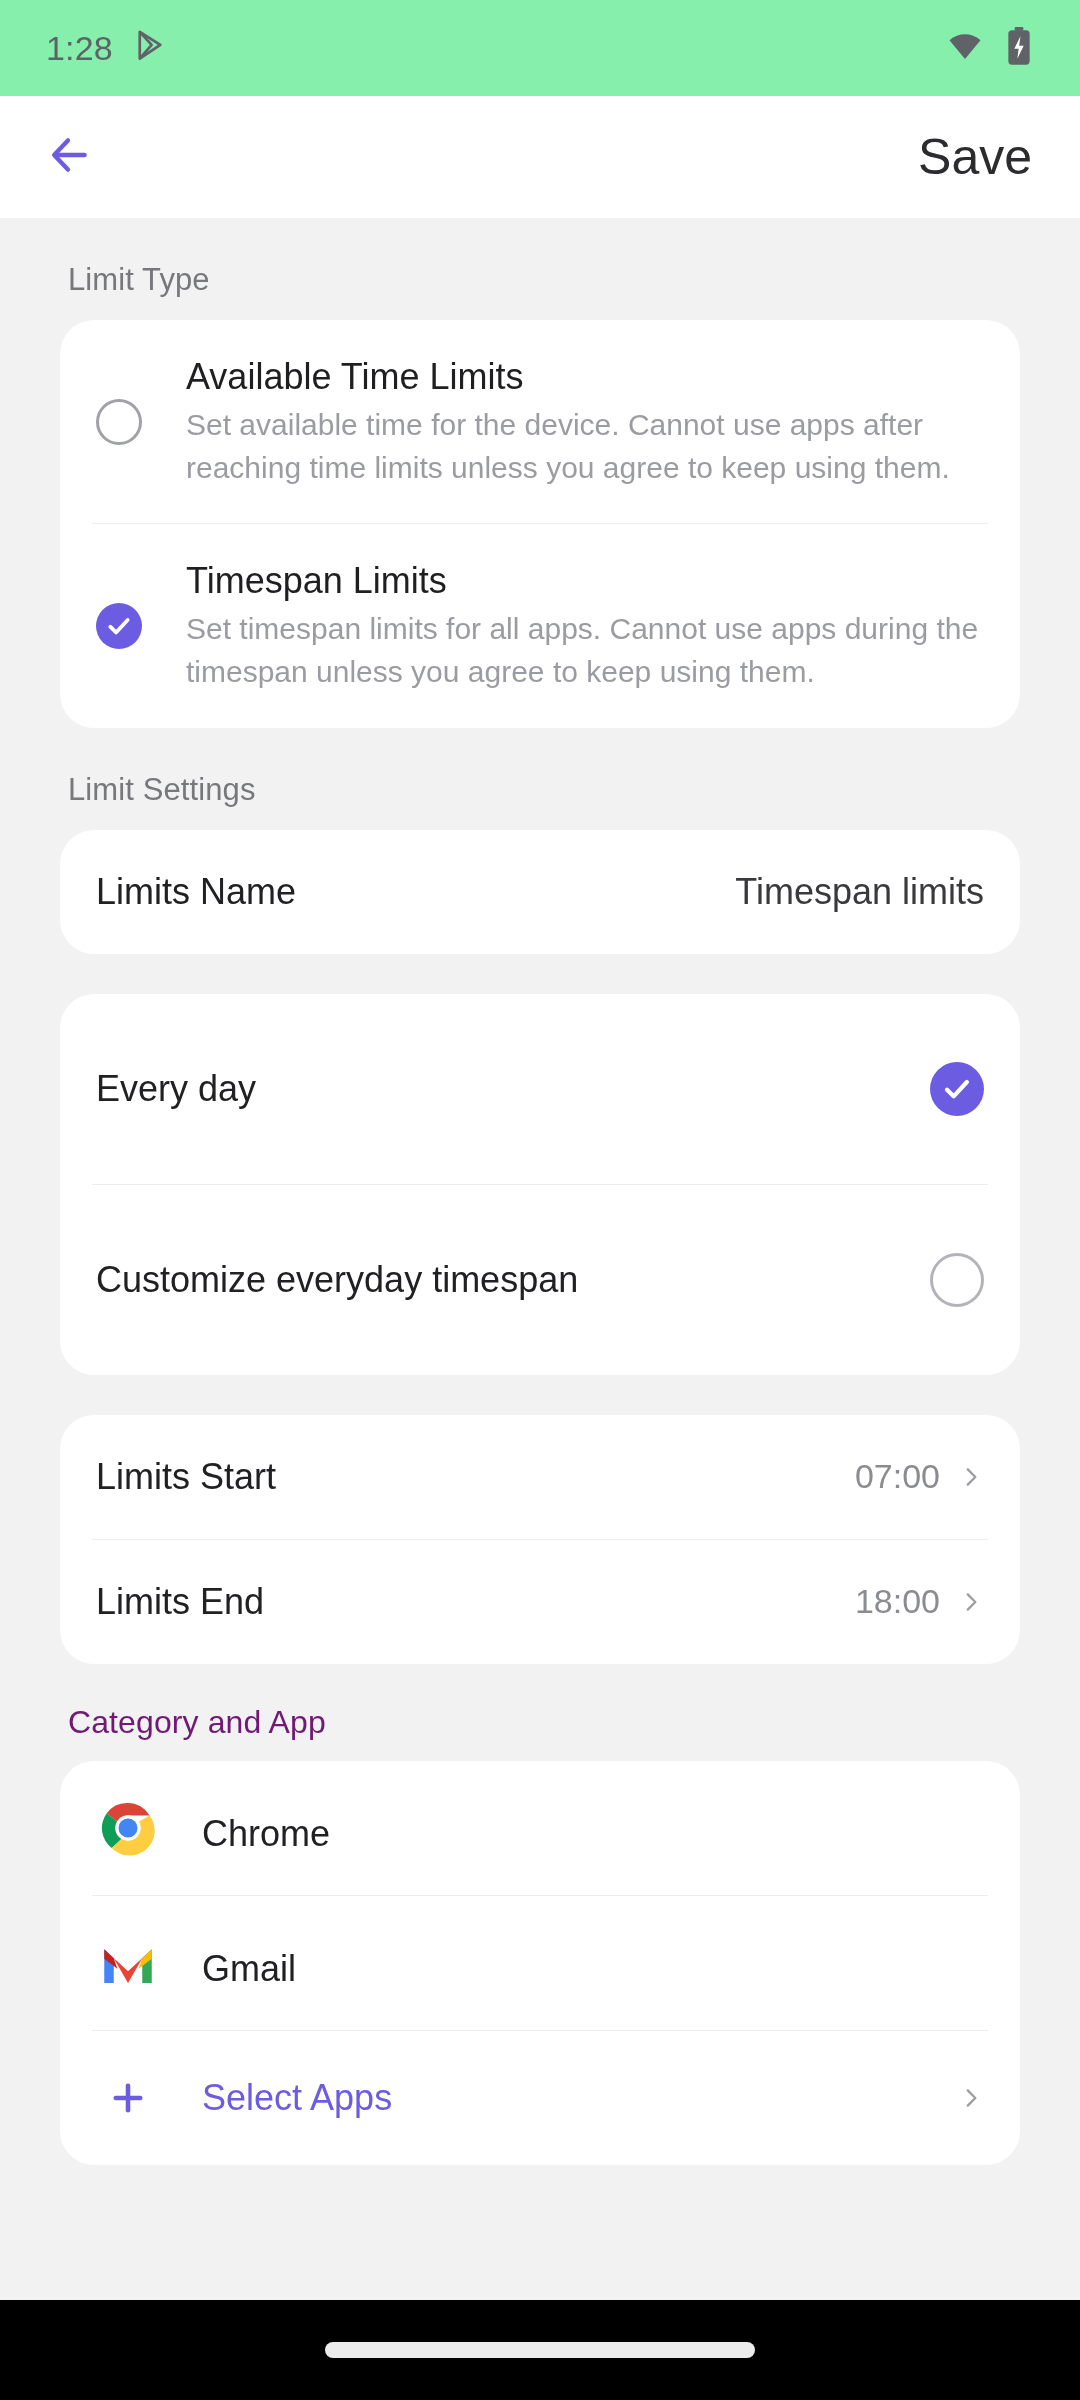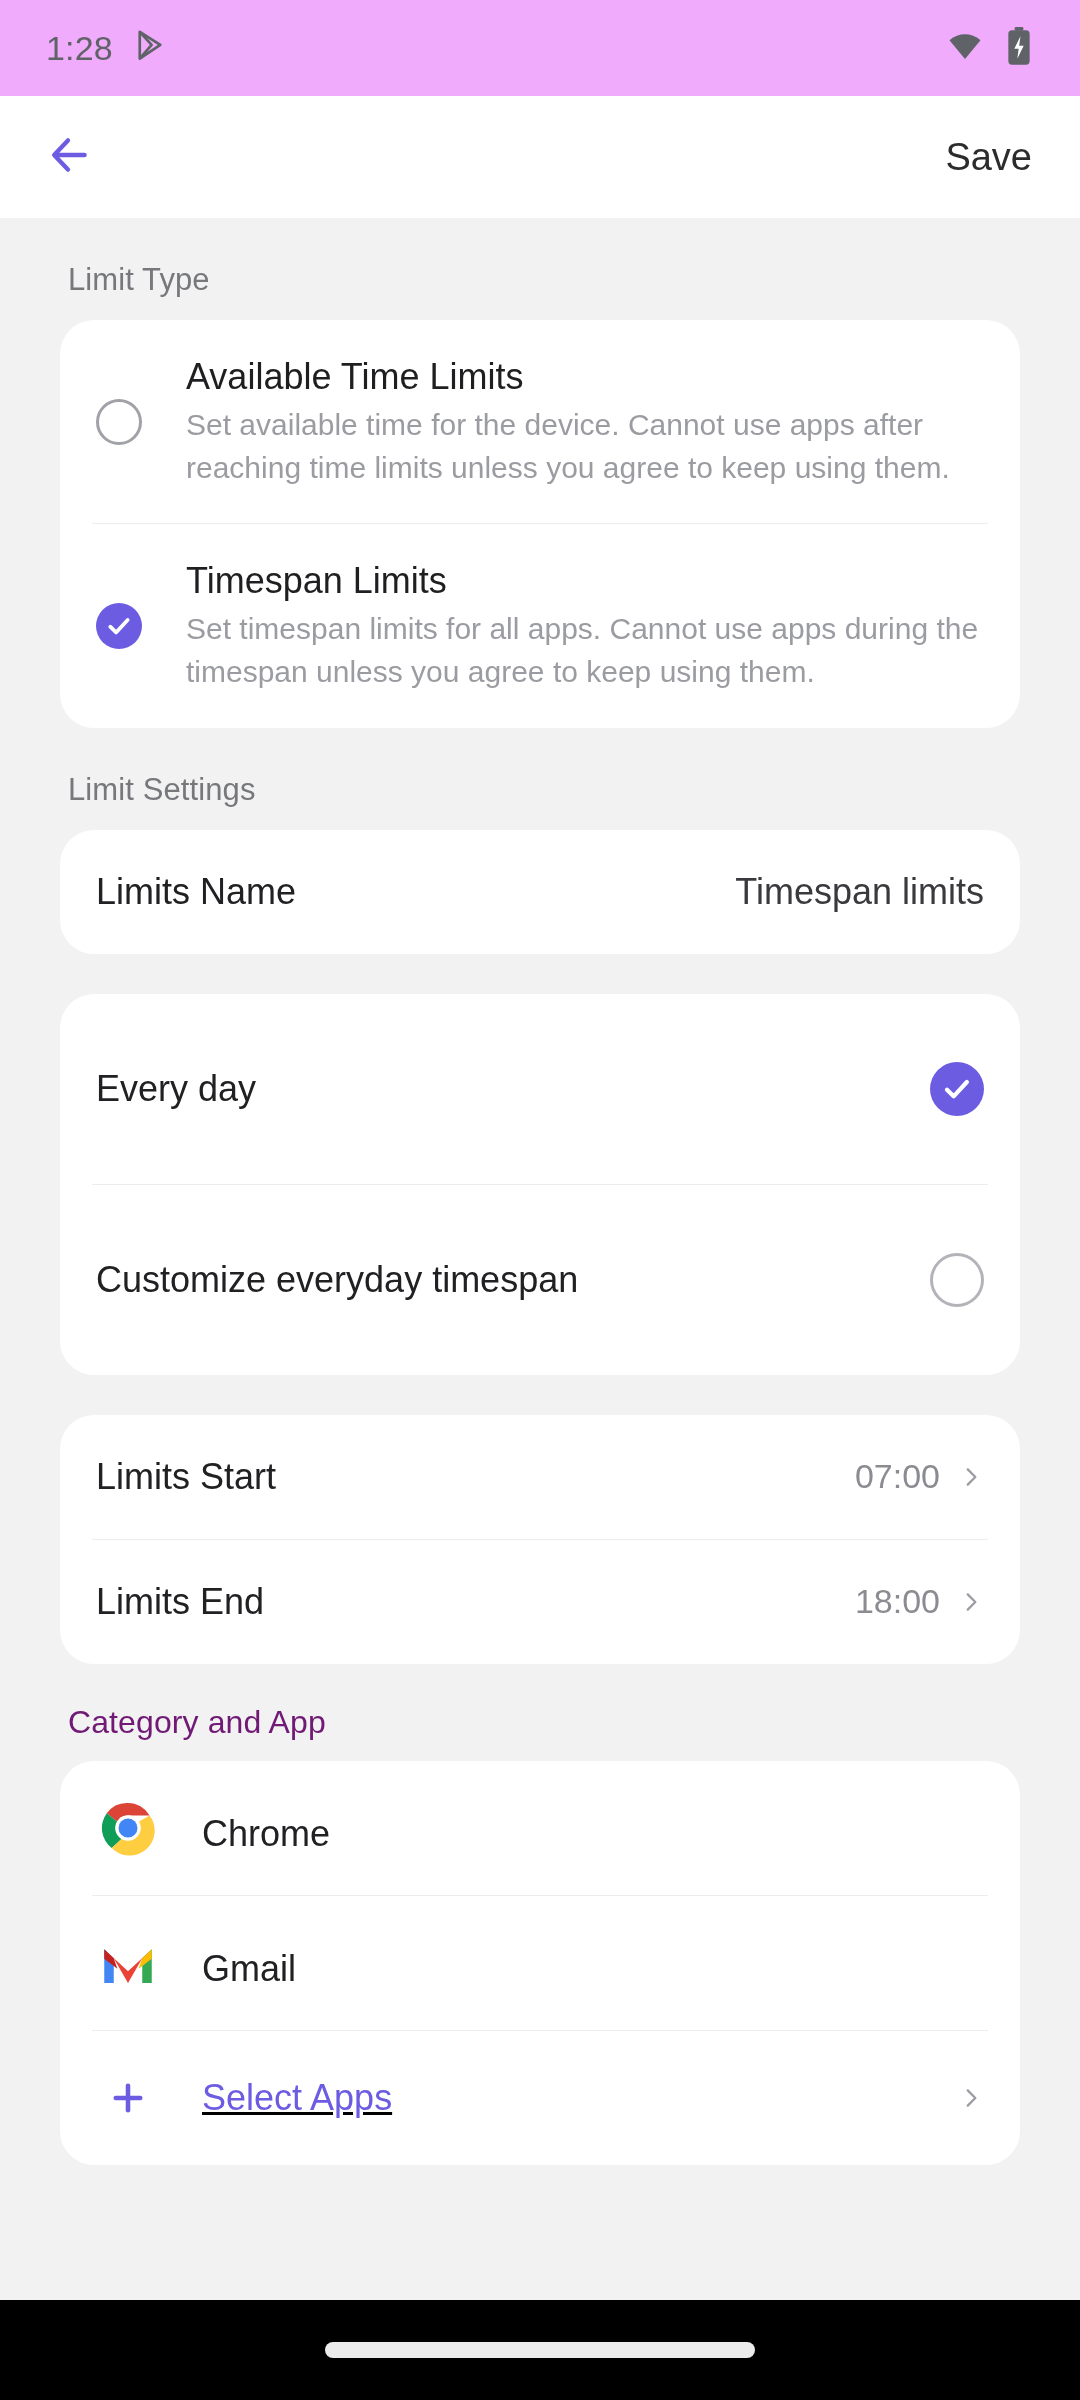--- a/index.html
+++ b/index.html
@@ -13,7 +13,7 @@
 
   
   .statusbar {
-    height:96px; background:#f0abfc; flex:0 0 96px;
+    height:96px; background:#86efac; flex:0 0 96px;
     display:flex; align-items:center; padding:0 46px;
   }
   .sb-left { display:flex; align-items:center; gap:20px; }

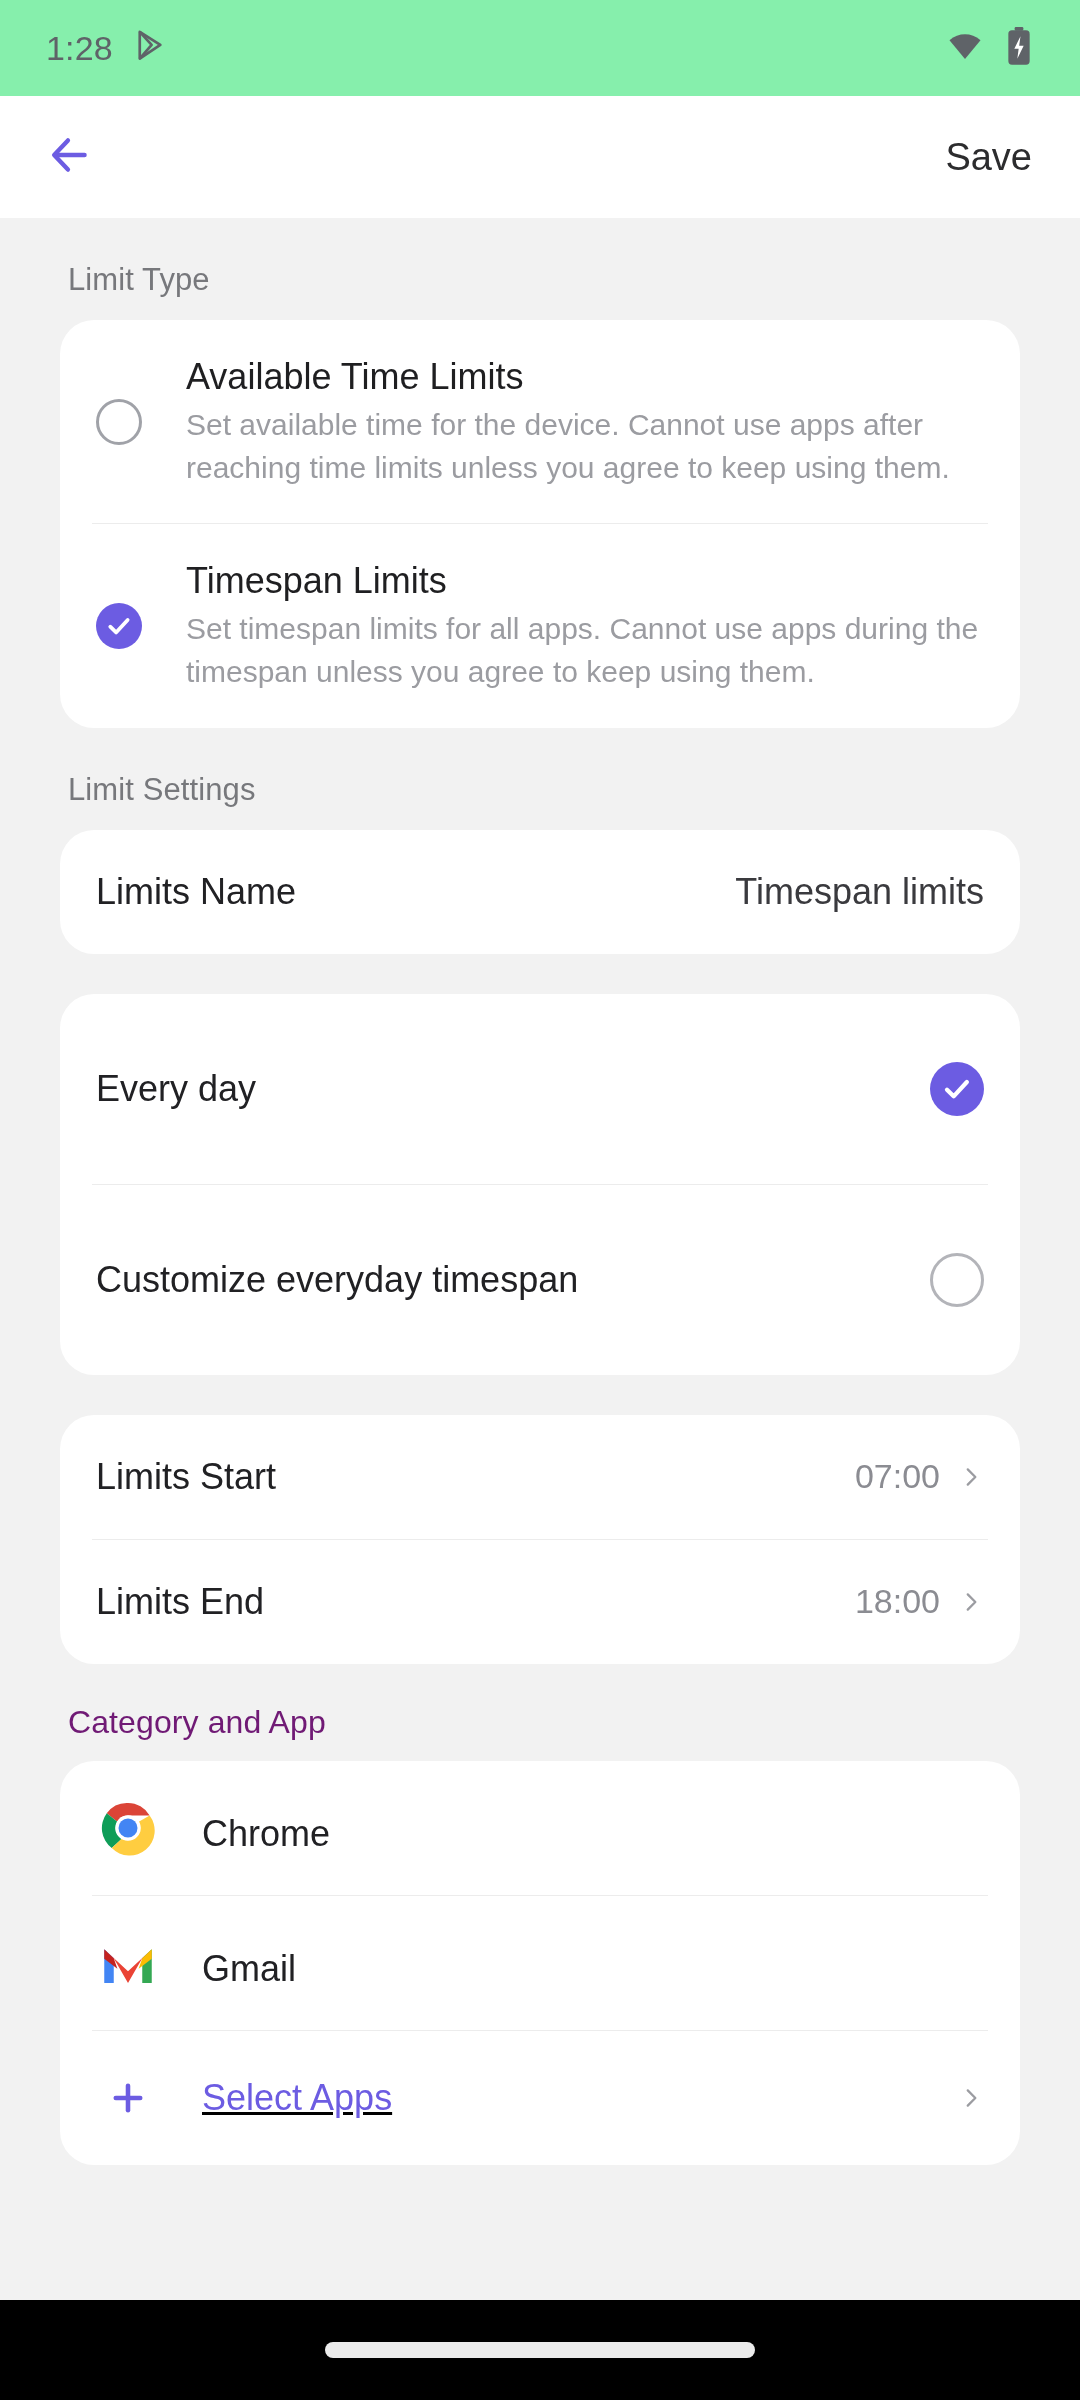--- a/index.html
+++ b/index.html
@@ -27,7 +27,7 @@
   }
   .back-btn { width:56px; height:56px; display:flex; align-items:center; justify-content:center; flex:0 0 56px; }
   .appbar-title { font-size:40px; font-weight:bold; color:#1f1f21; margin-left:34px; letter-spacing:.1px; }
-  .save-btn { margin-left:auto; font-size:38px; color:#2c2c2e; padding:6px 6px; }
+  .save-btn { margin-left:auto; font-size:50px; color:#2c2c2e; padding:6px 6px; }
 
   
   .content { flex:1 1 auto; background:#f2f2f2; padding:0 60px; overflow:hidden; }

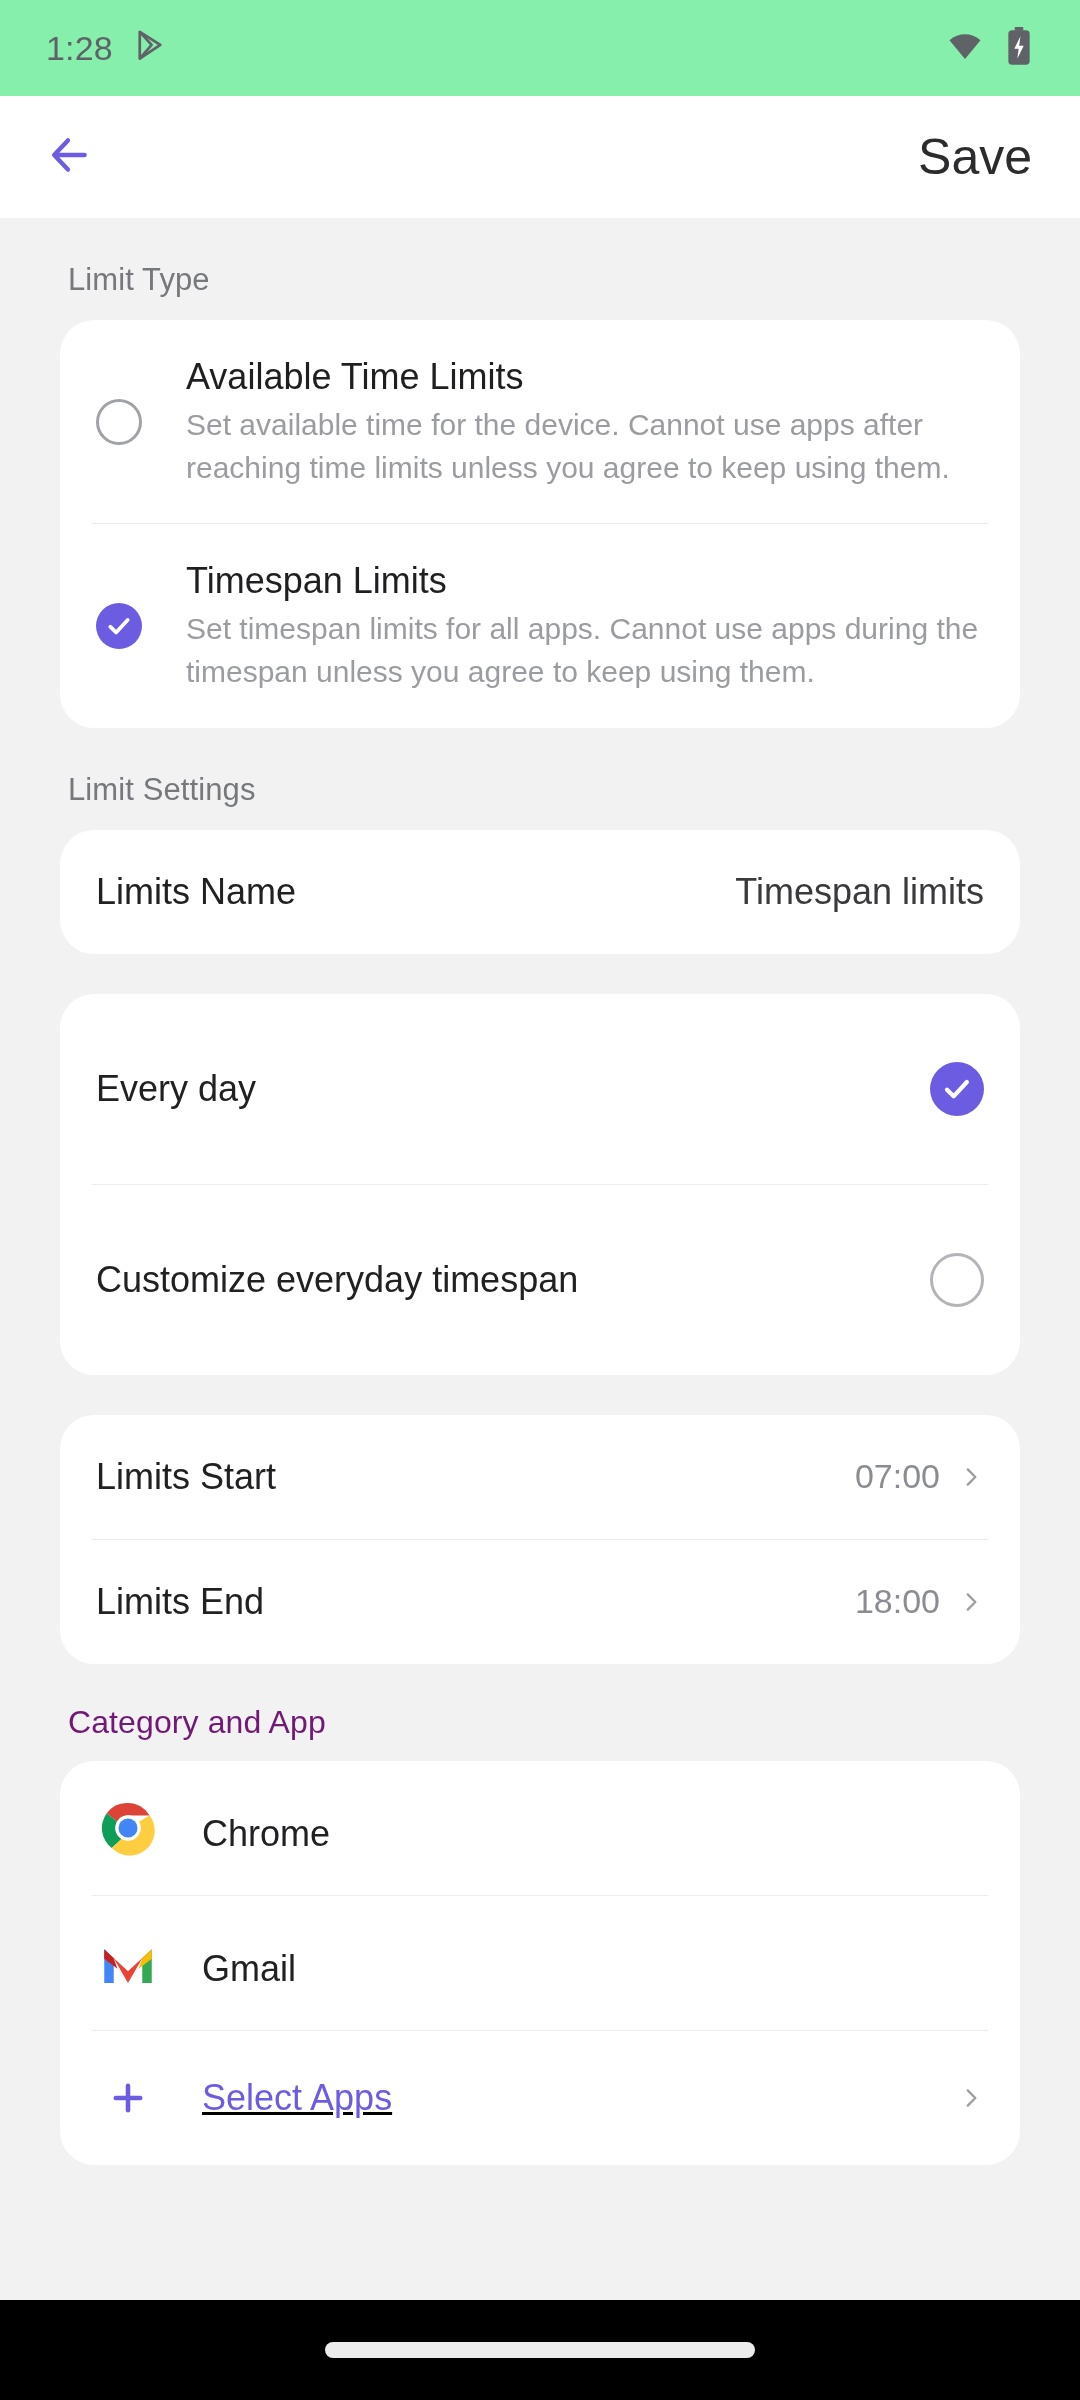--- a/index.html
+++ b/index.html
@@ -66,7 +66,7 @@
   .app-row { display:flex; align-items:center; padding:0 36px; height:134px; gap:42px; }
   .app-icon { flex:0 0 64px; width:64px; height:64px; display:flex; align-items:center; justify-content:center; }
   .app-name { font-size:36px; color:#212124;margin-top:12px; }
-  .select-row { display:flex; align-items:center; padding:0 36px; height:134px; gap:42px;text-decoration:underline; }
+  .select-row { display:flex; align-items:center; padding:0 36px; height:134px; gap:42px; }
   .plus-icon { flex:0 0 64px; width:64px; height:64px; display:flex; align-items:center; justify-content:center; }
   .select-label { font-size:36px; color:#6c5ce2; }
   .select-chev { margin-left:auto; display:flex; align-items:center; }

